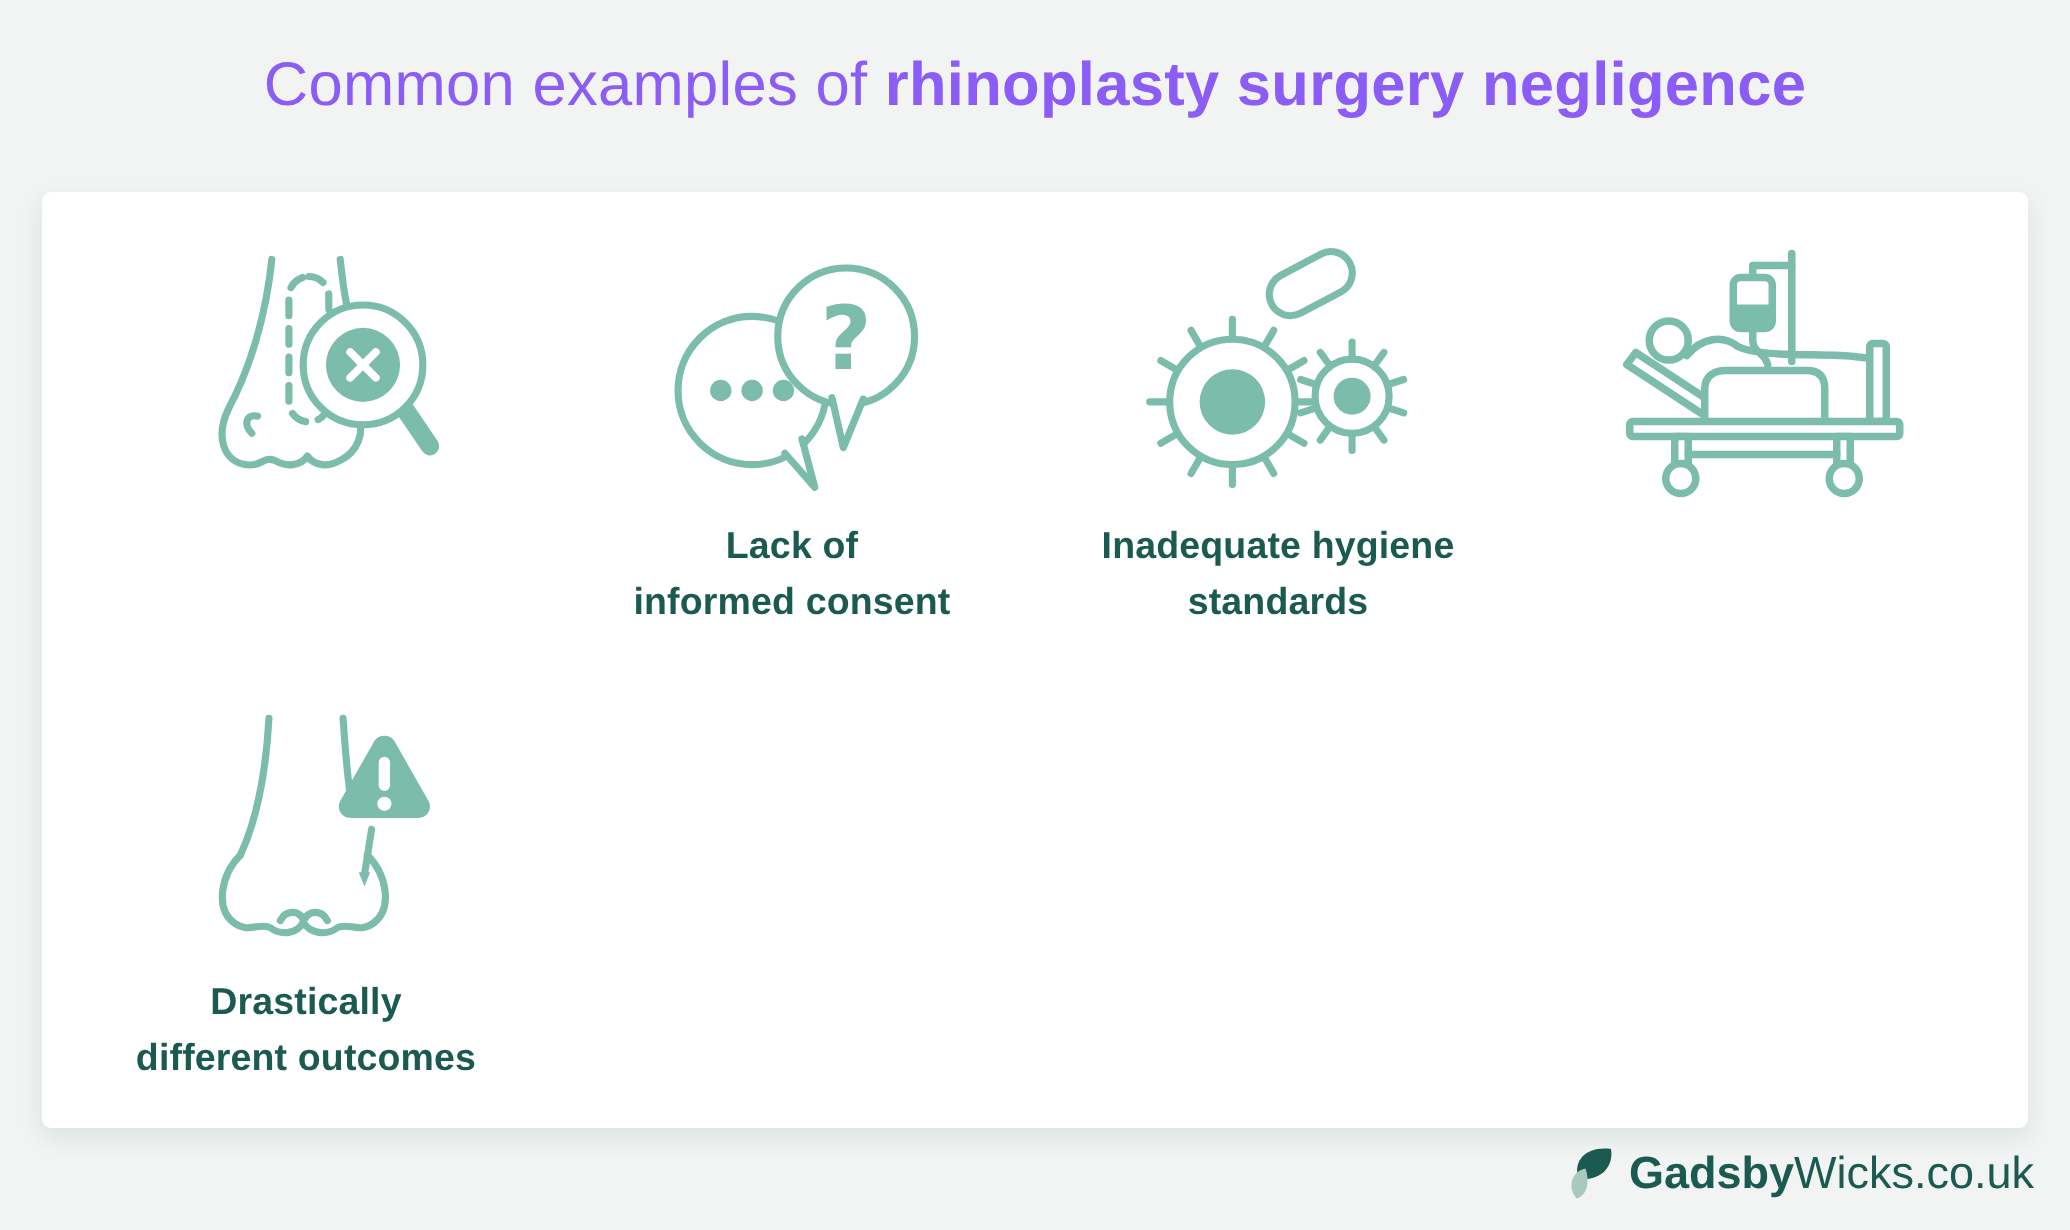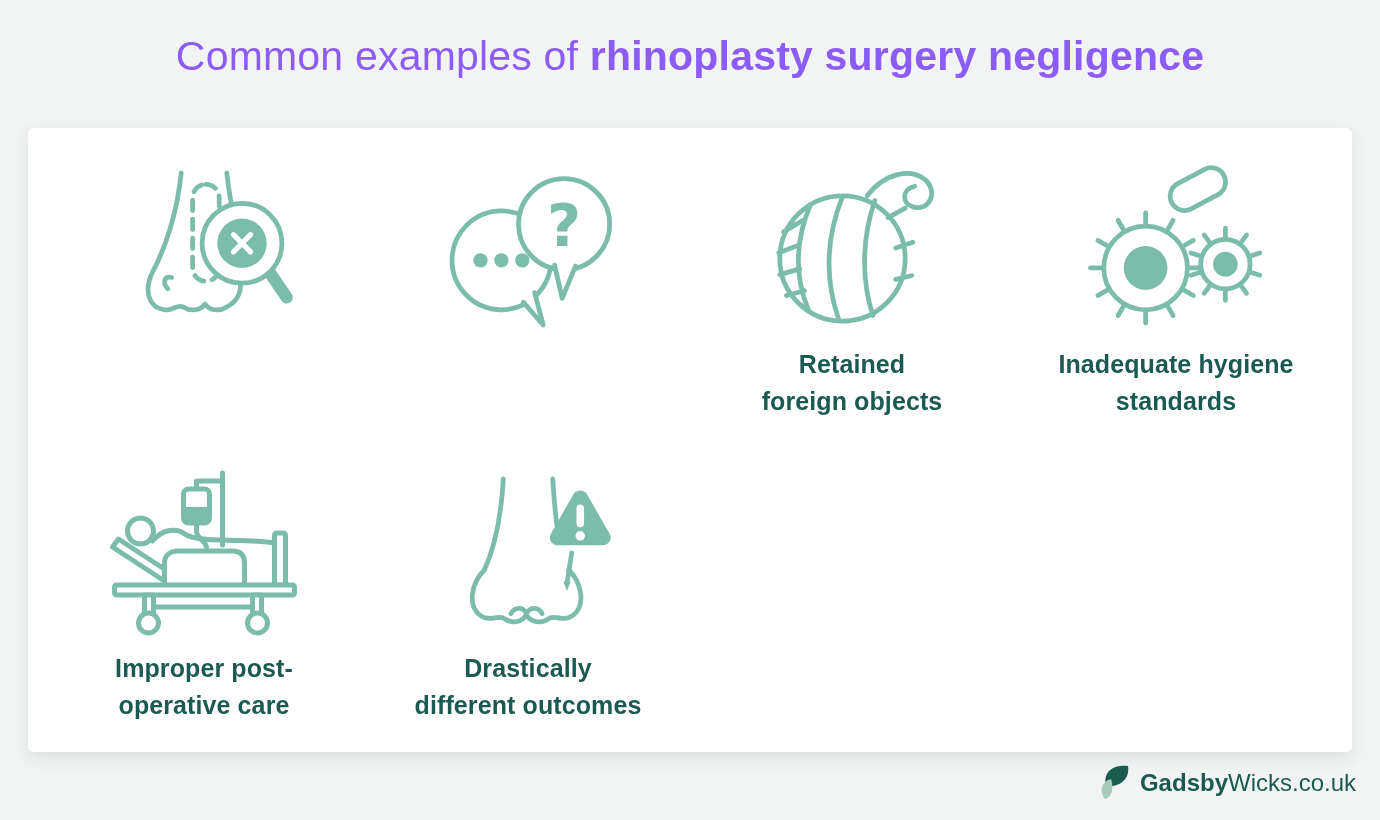--- a/index.html
+++ b/index.html
@@ -85,6 +85,8 @@
           <text class="qmark" x="138" y="83" text-anchor="middle">?</text>
         </svg>
       </div>
+      <div class="label">Lack of
+informed consent</div>
     </div>
 
 

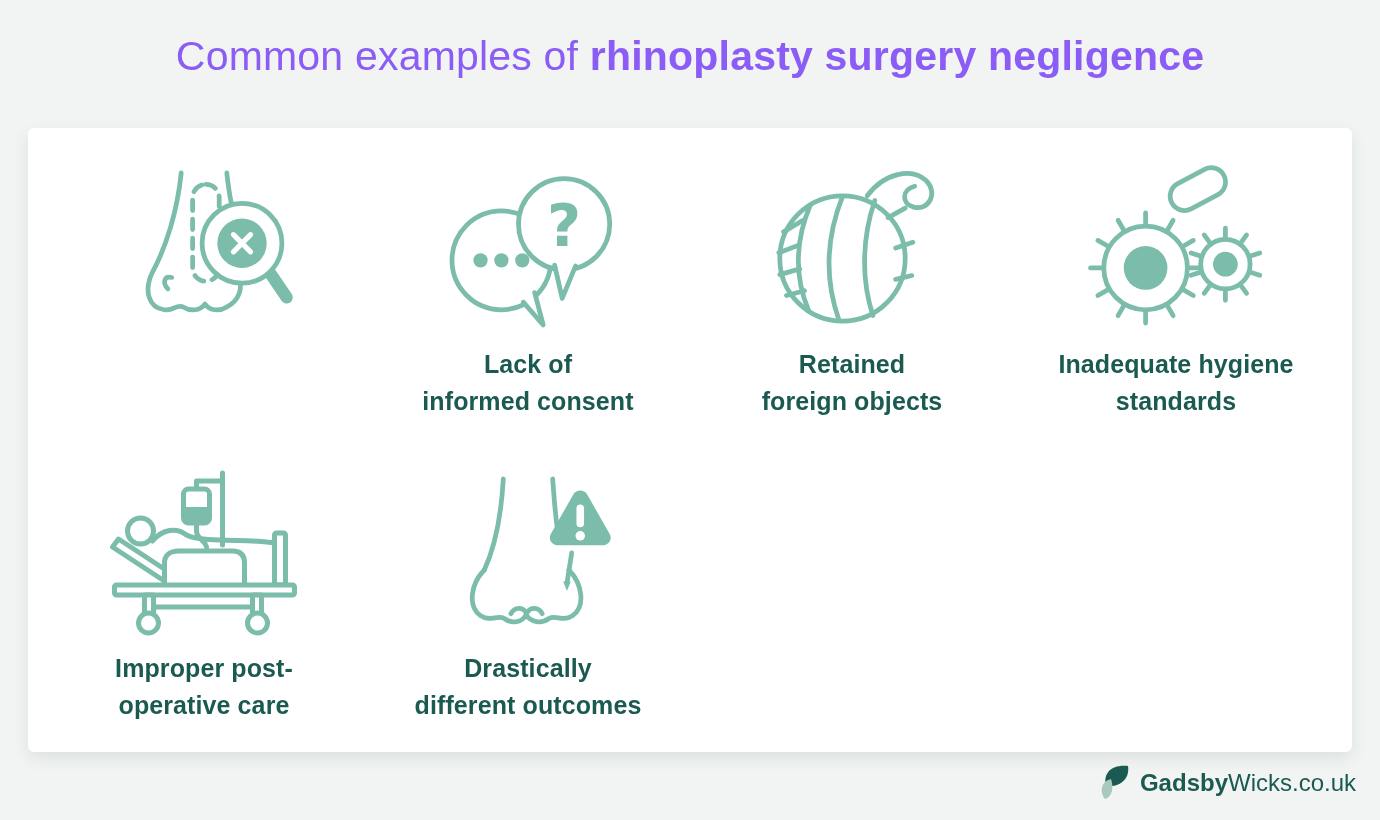--- a/index.html
+++ b/index.html
@@ -90,21 +90,6 @@
     </div>
 
 
-    <div class="cell">
-      <div class="icon-wrap">
-        <svg width="190" height="170" viewBox="0 0 200 170" aria-hidden="true">
-          <path class="s" d="M116,30 C134,6 163,0 178,14 C191,27 181,46 165,42 C151,38 153,23 166,20"></path>
-          <circle class="w" cx="90" cy="96" r="66"></circle>
-          <path class="s" d="M56,40 C40,78 40,116 54,150"></path>
-          <path class="s" d="M90,31 C72,76 72,120 86,160"></path>
-          <path class="s" d="M124,35 C110,76 110,120 122,156"></path>
-          <path class="s" d="M28,68 L48,56 M23,90 L44,82 M24,113 L45,107 M31,135 L50,130"></path>
-          <path class="s" d="M138,53 L156,43 M146,85 L164,79 M146,118 L163,114"></path>
-        </svg>
-      </div>
-      <div class="label">Retained
-foreign objects</div>
-    </div>
 
 
     <div class="cell">

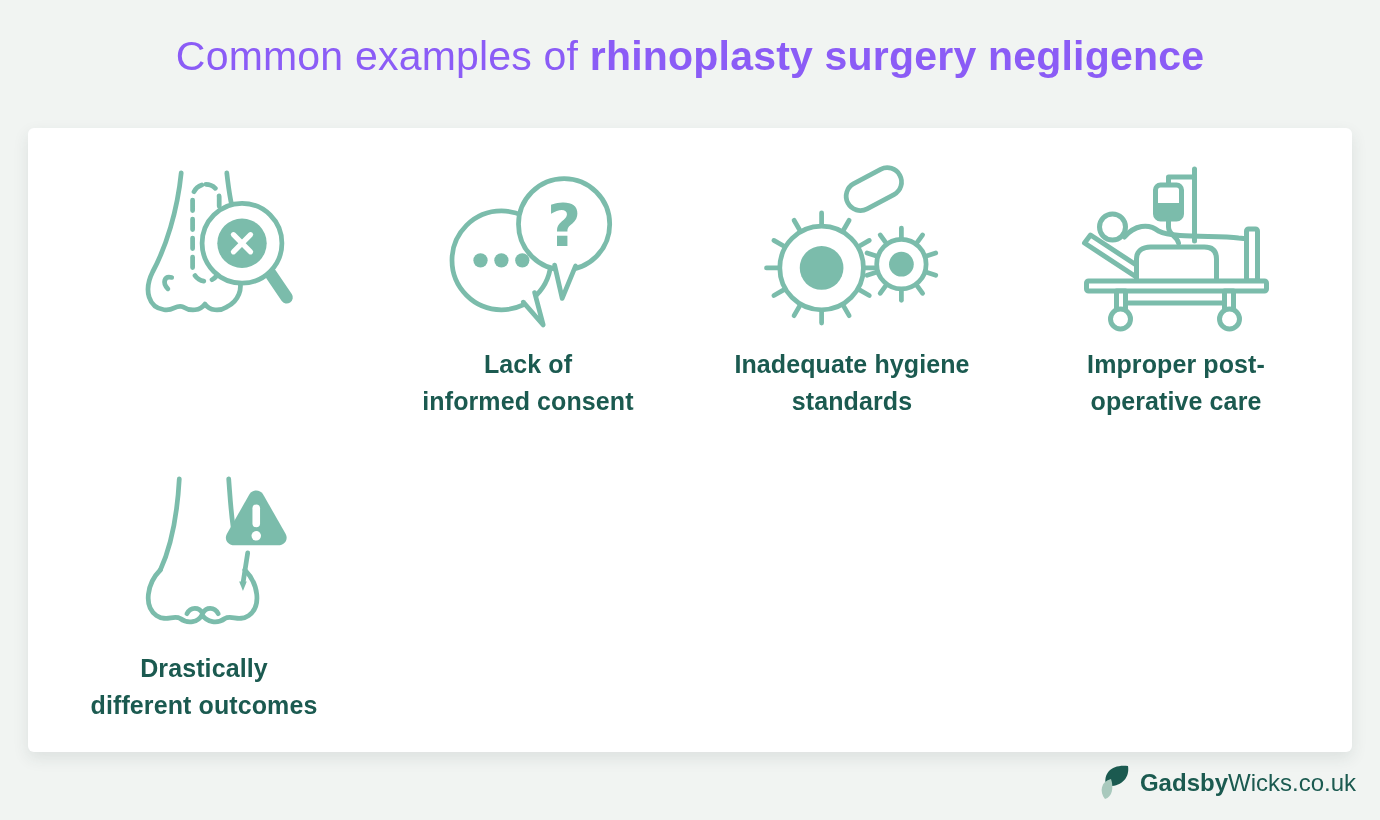--- a/index.html
+++ b/index.html
@@ -153,8 +153,6 @@
           <circle class="w" cx="153" cy="156" r="10"></circle>
         </svg>
       </div>
-      <div class="label">Improper post-
-operative care</div>
     </div>
 
     <div class="cell">

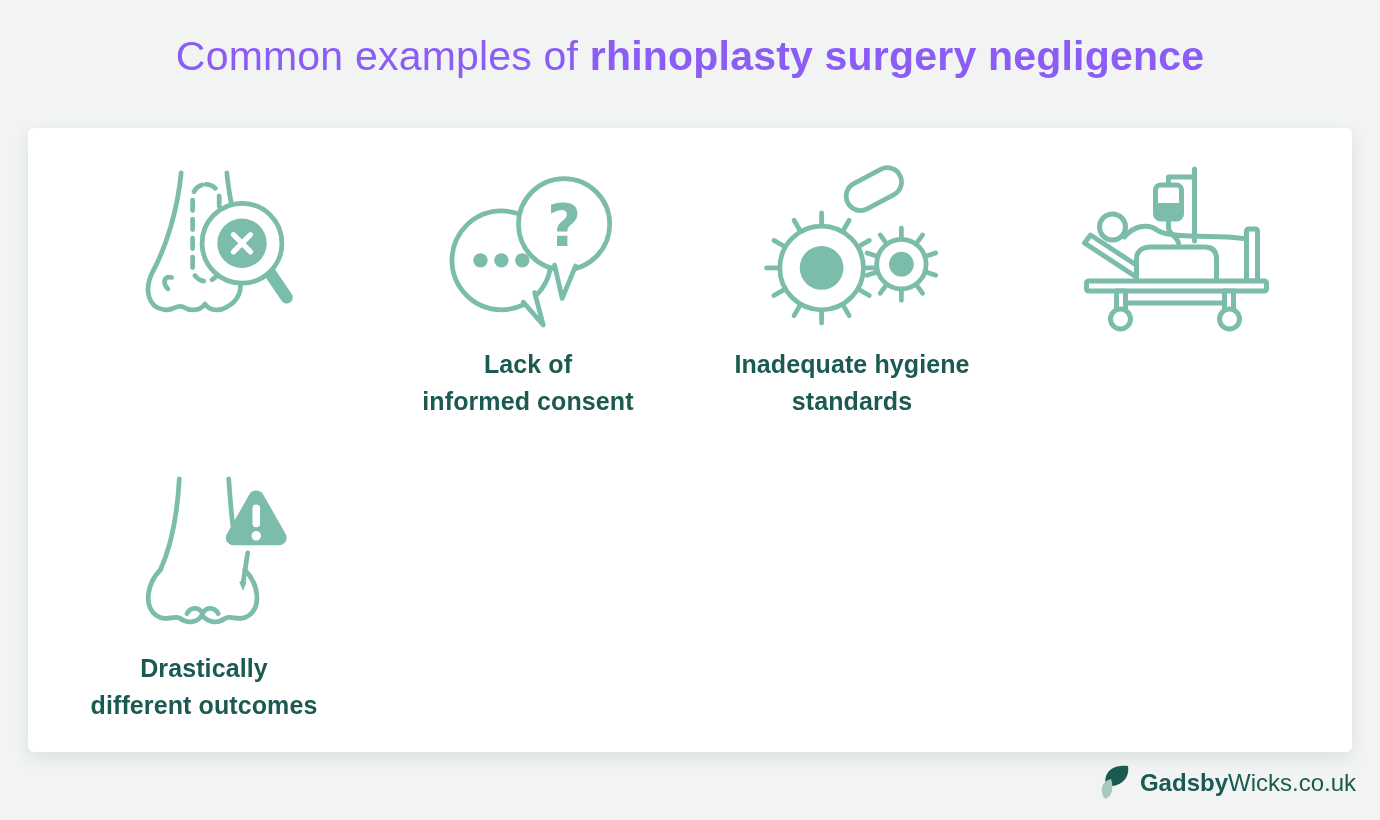--- a/index.html
+++ b/index.html
@@ -35,7 +35,7 @@
   .footer{
     position:absolute;right:24px;top:764px;
     display:flex;align-items:center;gap:7px;
-    font-size:24px;color:#1b5a50;cursor:pointer;
+    font-size:30px;color:#1b5a50;cursor:pointer;
   }
   .brand{display:flex;align-items:baseline;}
   .brand-bold{font-weight:700;}

